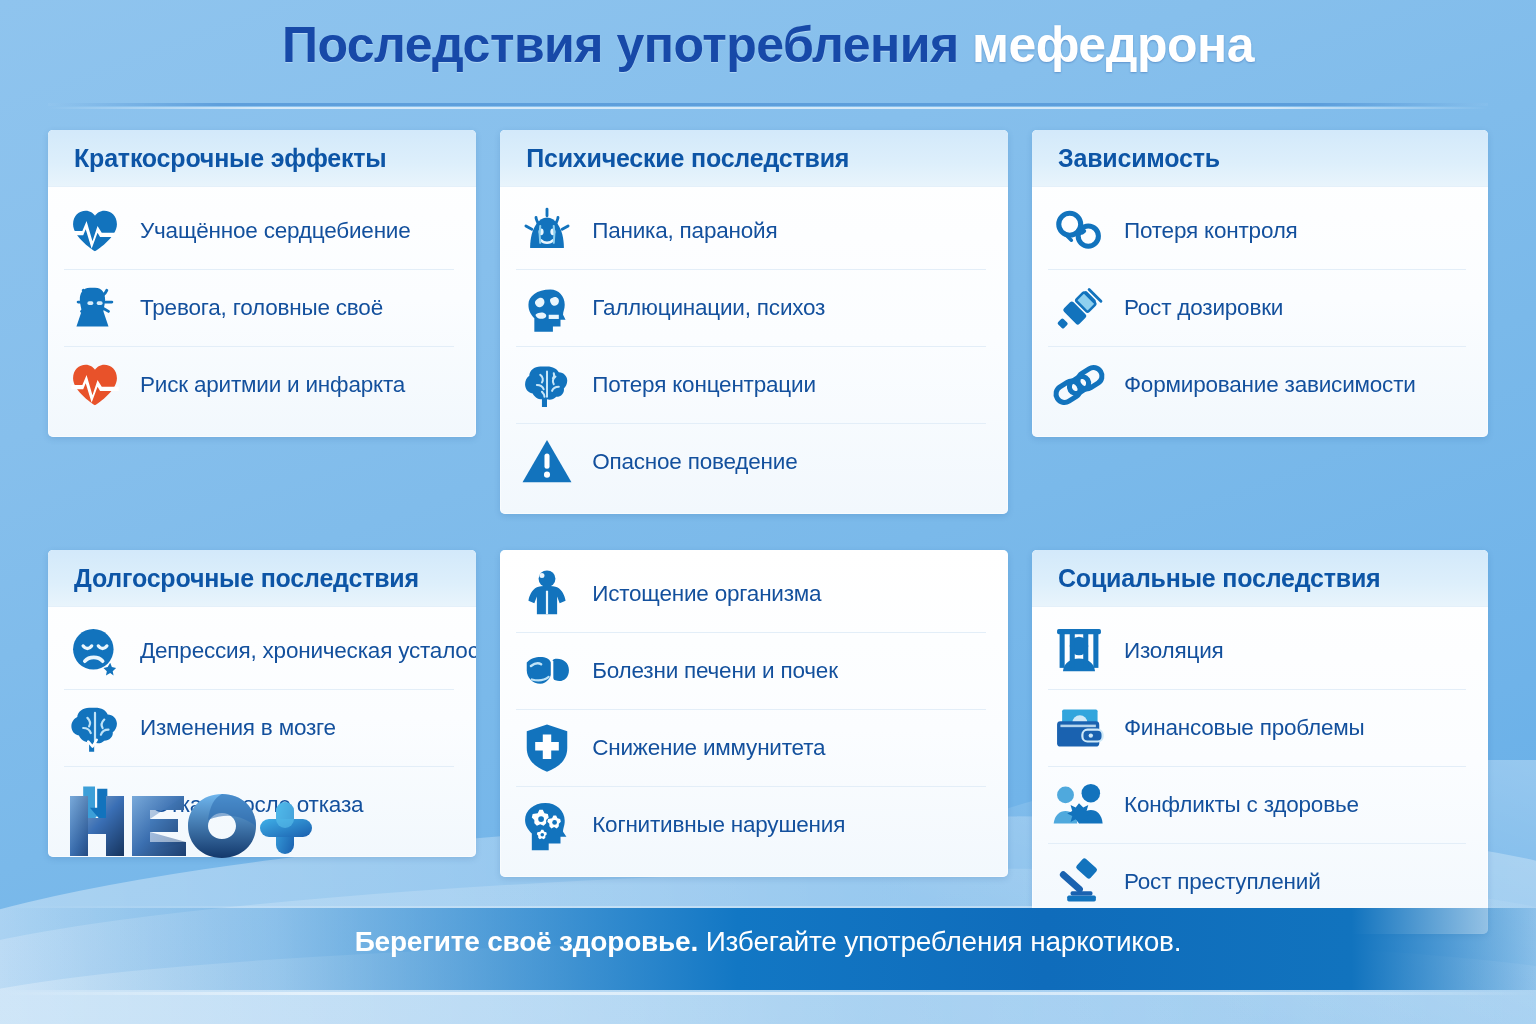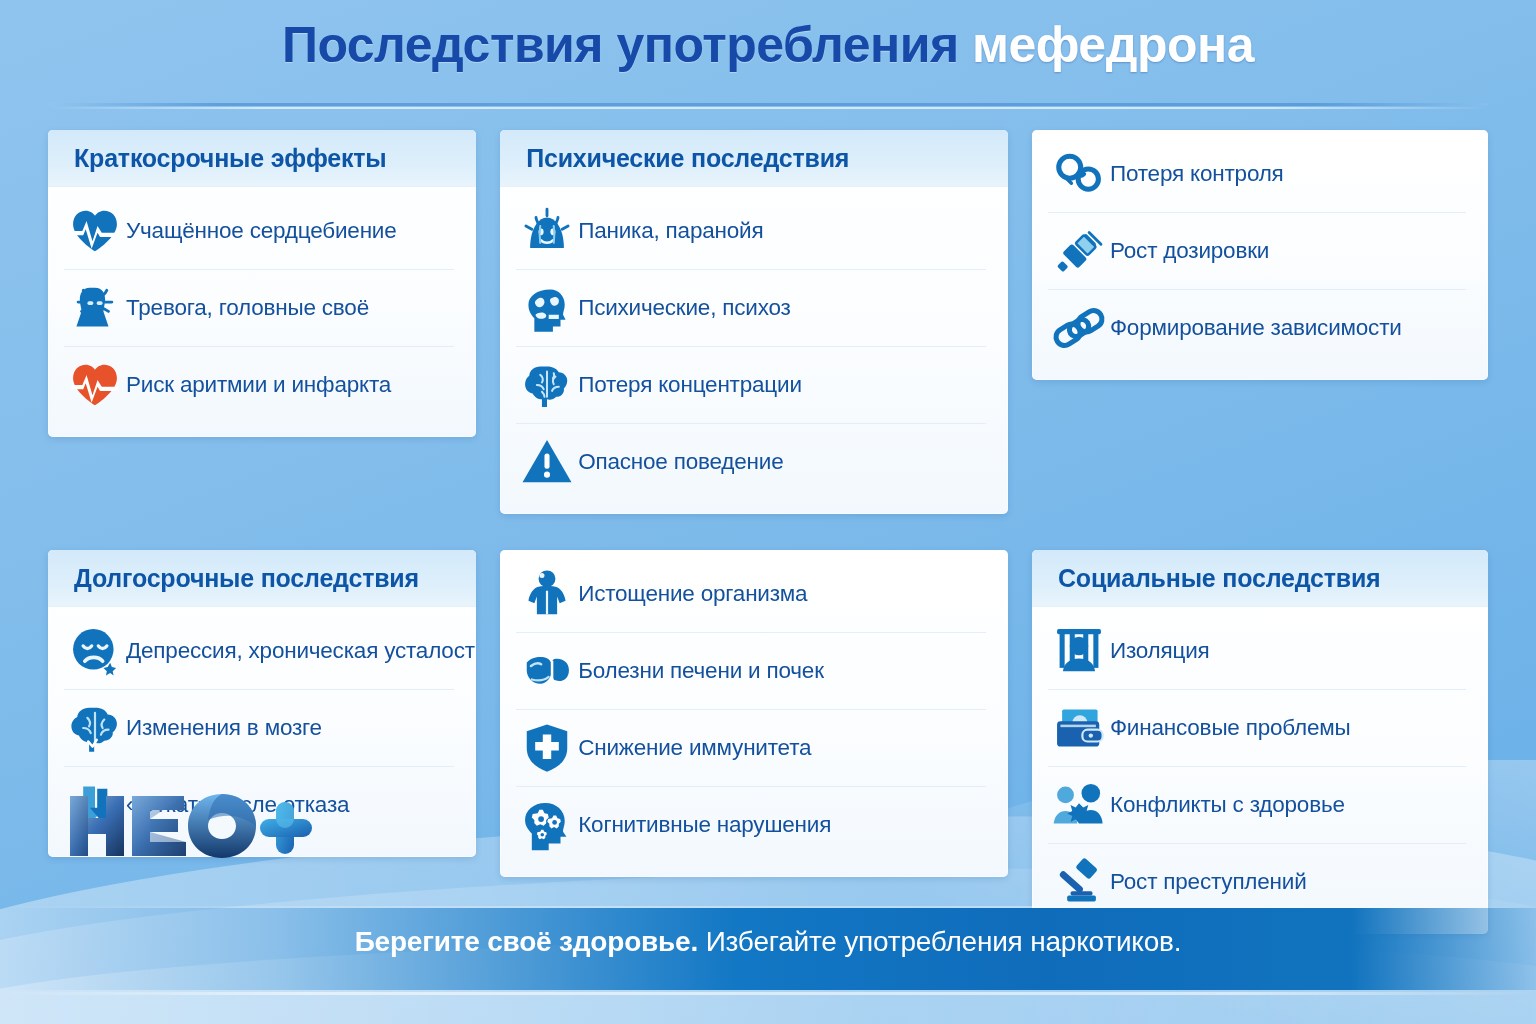--- a/index.html
+++ b/index.html
@@ -290,6 +290,9 @@
       </div>
 
       <div class="card col-3">
+        <div class="card-header">
+          <div class="card-title">Зависимость</div>
+        </div>
         <div class="card-body">
           <div class="item">
             <span class="ico">

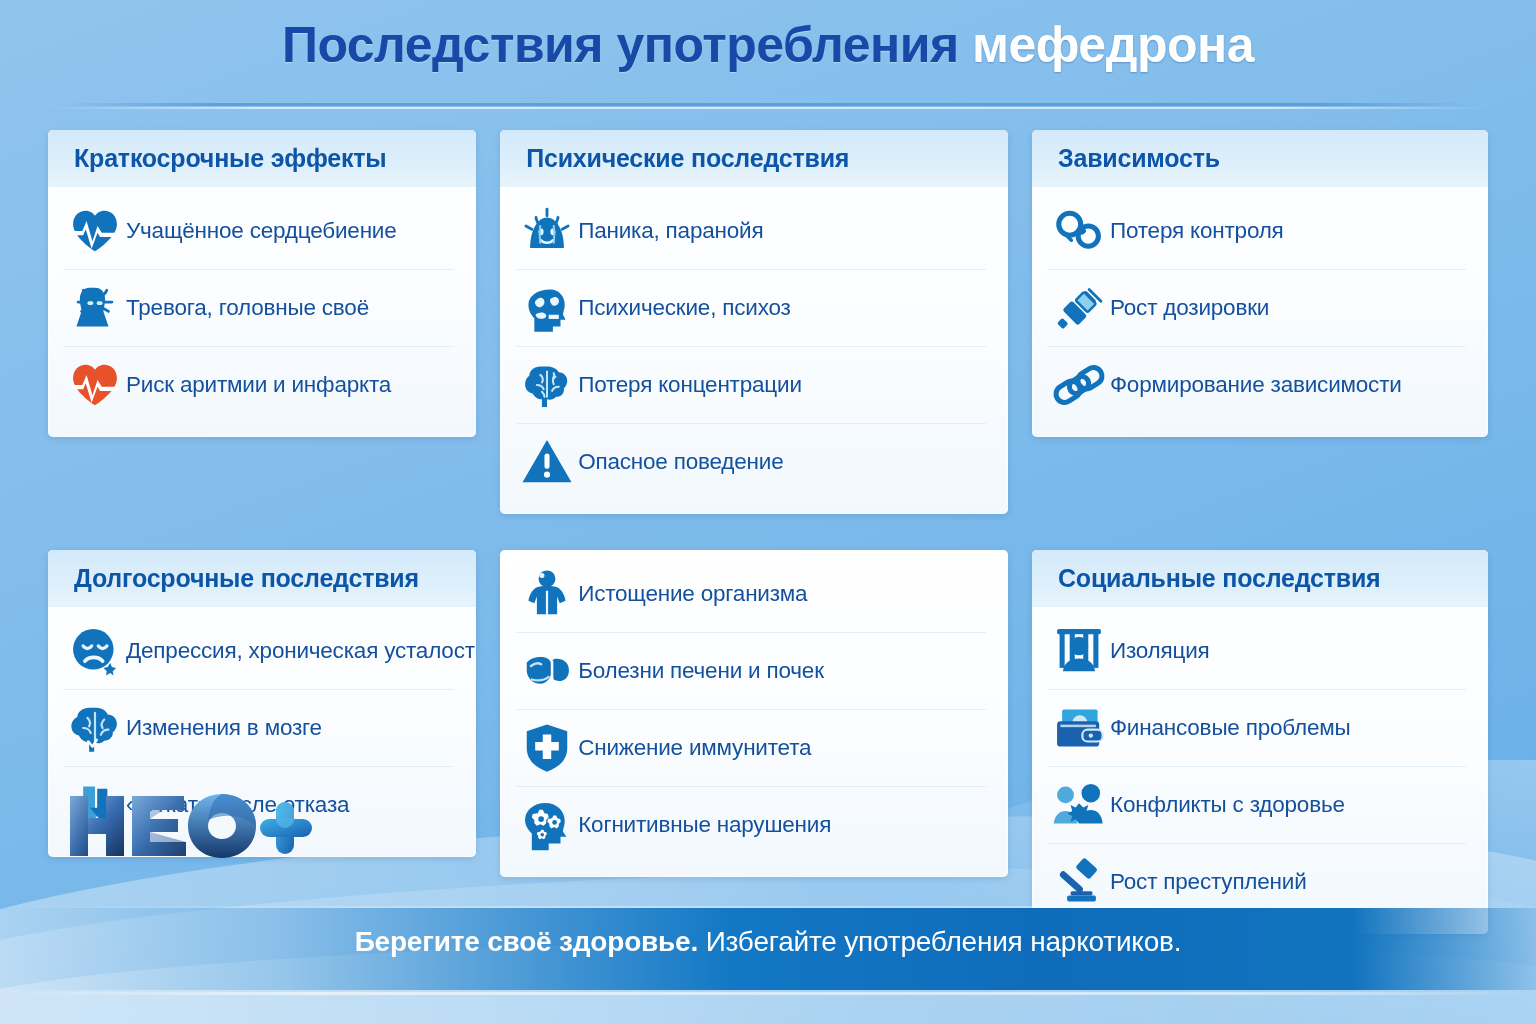--- a/index.html
+++ b/index.html
@@ -118,6 +118,7 @@
   .item {
     display: flex;
     align-items: center;
+    gap: 14px;
     padding: 9px 0;
     min-height: 60px;
     border-bottom: 1px solid #e3eef8;

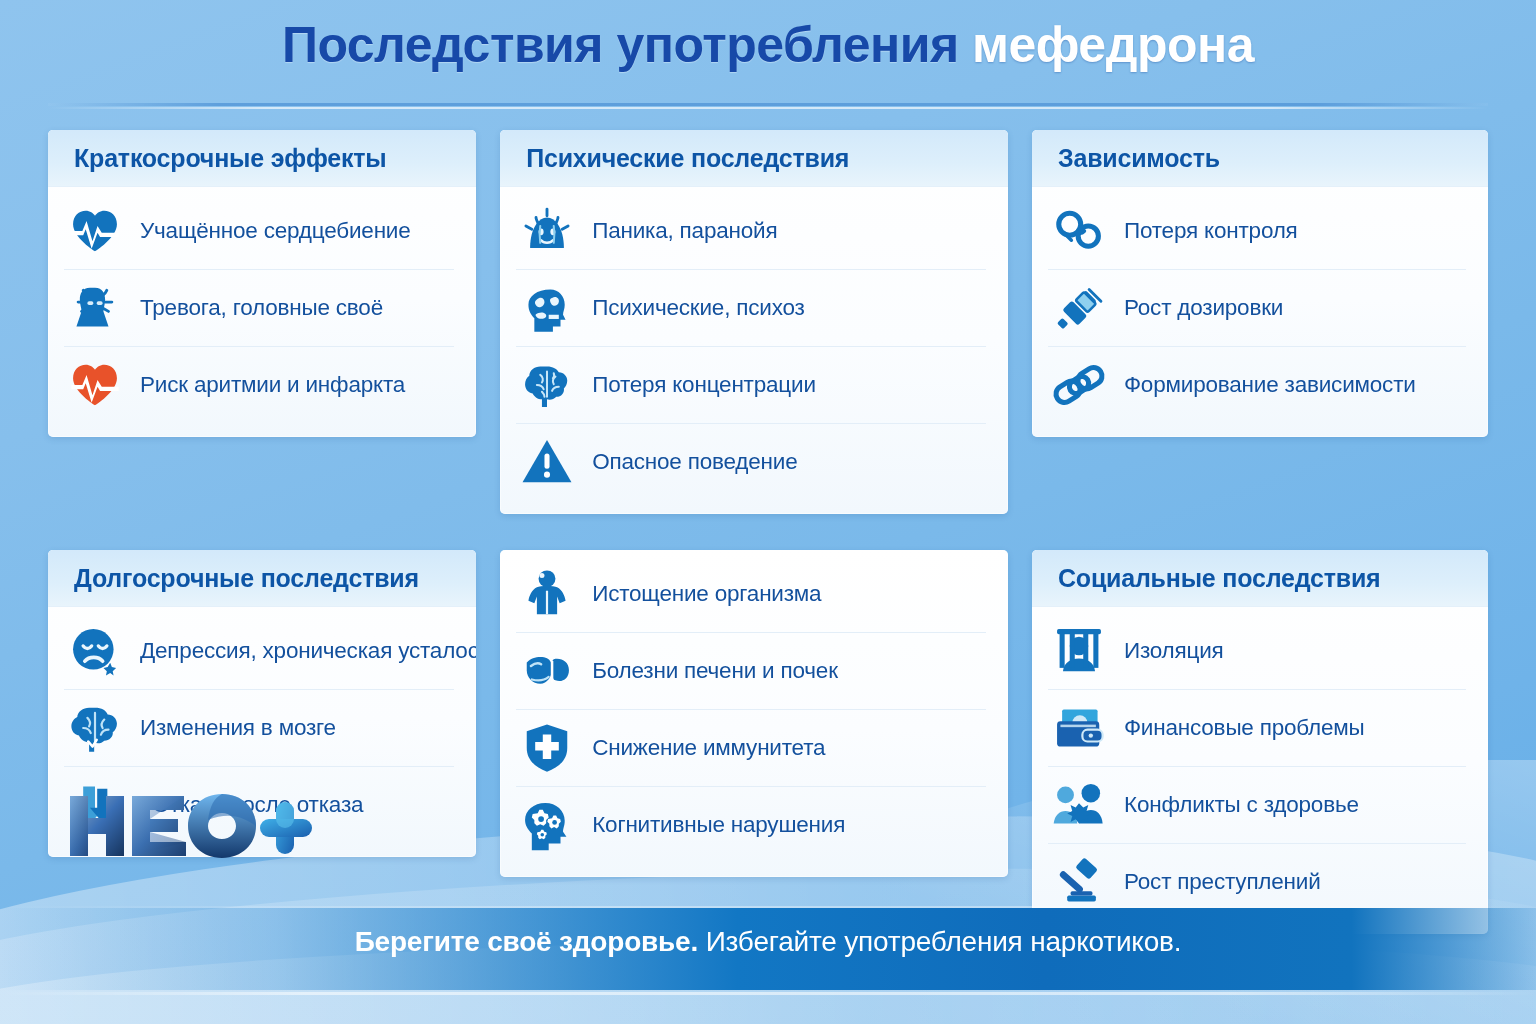--- a/index.html
+++ b/index.html
@@ -266,7 +266,7 @@
                 <path fill="#eaf6fd" d="M34 40h12v5H34z"></path>
               </svg>
             </span>
-            <span class="item-label">Психические, психоз</span>
+            <span class="item-label">Галлюцинации, психоз</span>
           </div>
           <div class="item">
             <span class="ico">

